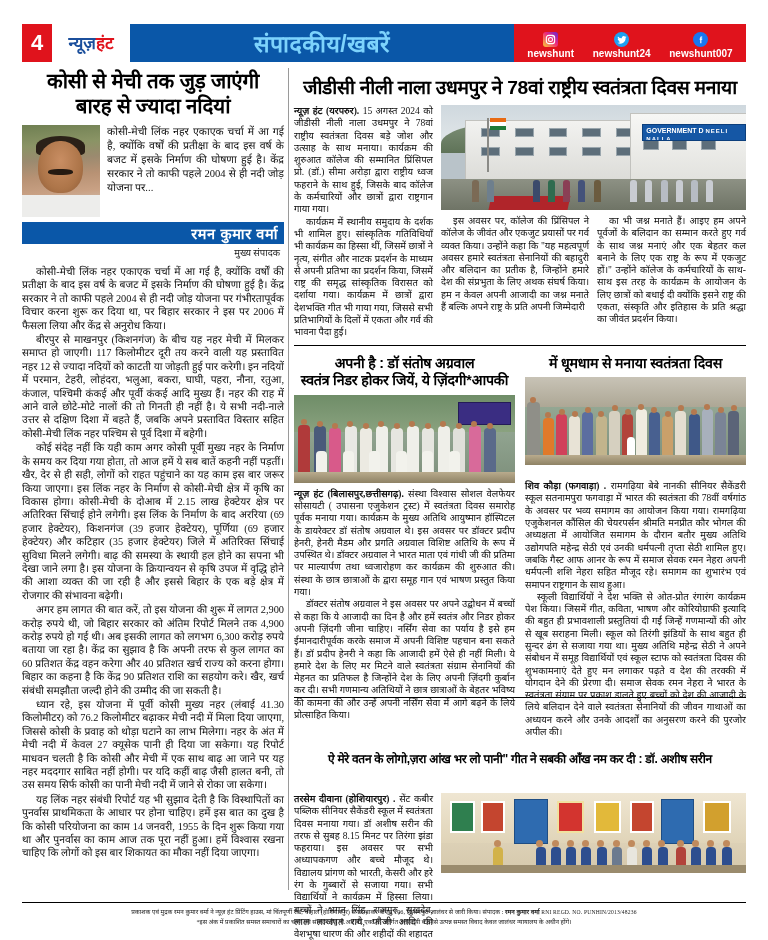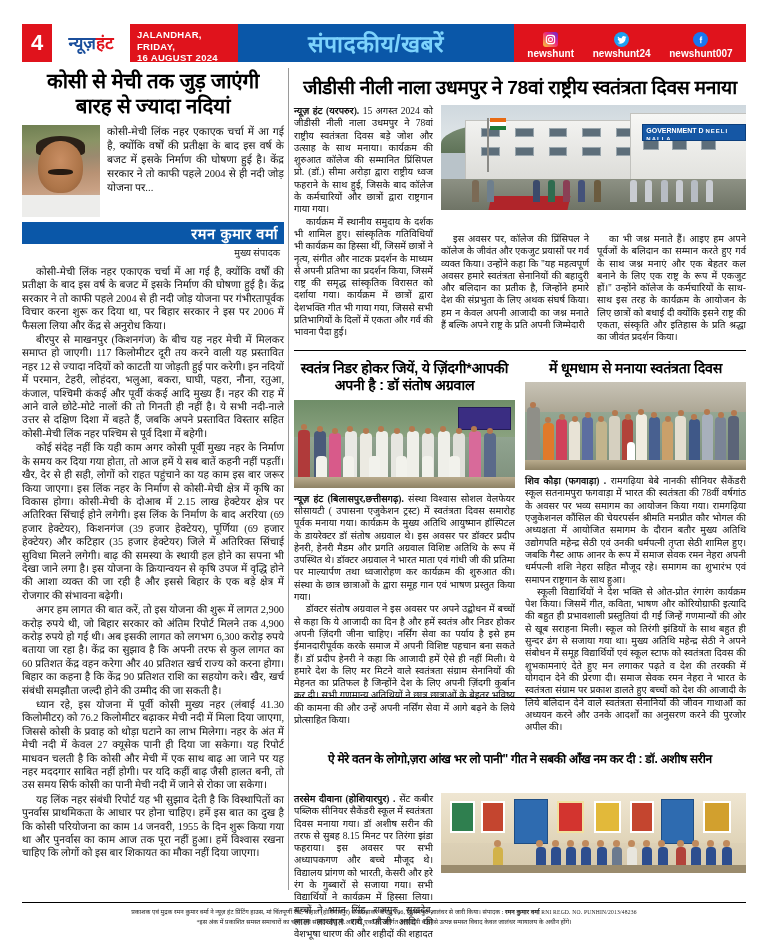--- a/index.html
+++ b/index.html
@@ -423,10 +423,6 @@
       <div class="mh-logo-text">
         <span class="w1">न्यूज़</span><span class="w2">हंट</span>
       </div>
-    </div>
-    <div class="mh-date">
-      <span>JALANDHAR, FRIDAY,</span>
-      <span>16 AUGUST 2024</span>
     </div>
     <div class="mh-title">संपादकीय/खबरें</div>
     <div class="mh-social">

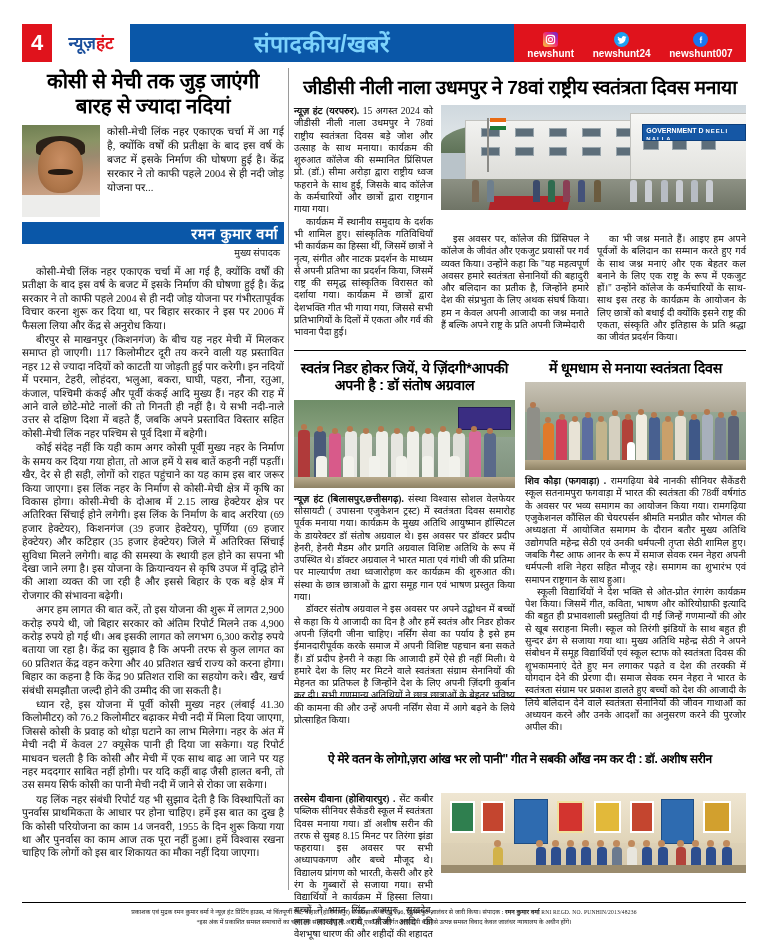--- a/index.html
+++ b/index.html
@@ -384,7 +384,7 @@
   .cap-row {
     display: flex;
     gap: 8px;
-    margin-top: 23px;
+    margin-top: 5px;
   }
 
   .mid-section { margin-top: 9px; }

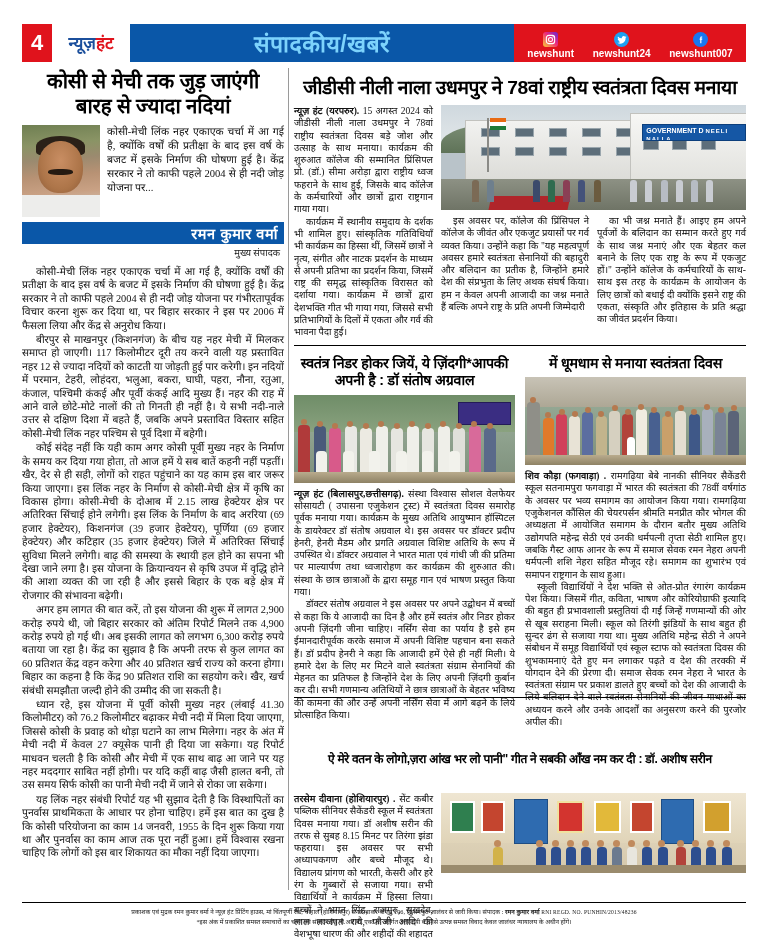--- a/index.html
+++ b/index.html
@@ -562,8 +562,8 @@
 
       <div class="mid-half">
         <div class="art-headline hl-sub">
+          <div>अपनी है : डॉ संतोष अग्रवाल</div>
           <div>स्वतंत्र निडर होकर जियें, ये ज़िंदगी*आपकी</div>
-          <div>अपनी है : डॉ संतोष अग्रवाल</div>
         </div>
         <div class="photo ph-group" style="width:221px;height:88px;margin-top:5px;">
           <div class="bgband"></div>

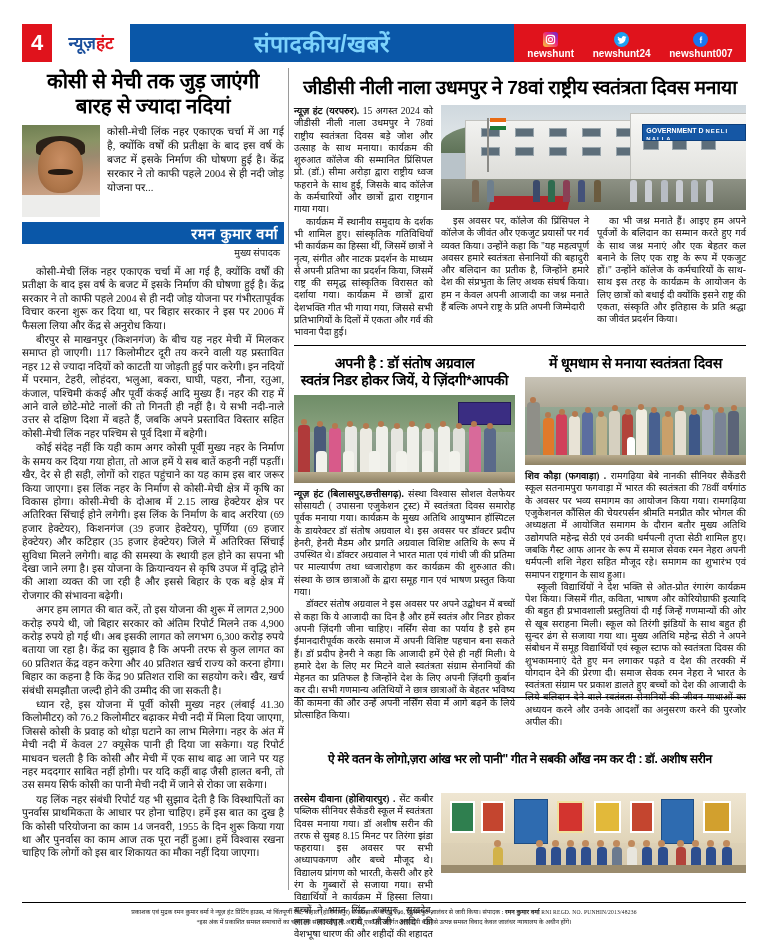--- a/index.html
+++ b/index.html
@@ -650,7 +650,7 @@
           <span class="person" style="left:46%;width:8px;height:30%;background:#ffffff;"></span>
           <div class="floor"></div>
         </div>
-        <div class="colm" style="margin-top:5px;">
+        <div class="colm" style="margin-top:15px;">
           <p style="text-indent:0;"><span class="lead-in">शिव कौड़ा (फगवाड़ा) .</span>
             <span>रामगढ़िया बेबे नानकी सीनियर सैकेंडरी स्कूल सतनामपुरा फगवाड़ा में भारत की स्वतंत्रता की 78वीं वर्षगांठ के अवसर पर भव्य समागम का आयोजन किया गया। रामगढ़िया एजुकेशनल कौंसिल की चेयरपर्सन श्रीमति मनप्रीत कौर भोगल की अध्यक्षता में आयोजित समागम के दौरान बतौर मुख्य अतिथि उद्योगपति महेन्द्र सेठी एवं उनकी धर्मपत्नी तृप्ता सेठी शामिल हुए। जबकि गैस्ट आफ आनर के रूप में समाज सेवक रमन नेहरा अपनी धर्मपत्नी शशि नेहरा सहित मौजूद रहे। समागम का शुभारंभ एवं समापन राष्ट्रगान के साथ हुआ।</span></p>
           <p>स्कूली विद्यार्थियों ने देश भक्ति से ओत-प्रोत रंगारंग कार्यक्रम पेश किया। जिसमें गीत, कविता, भाषण और कोरियोग्राफी इत्यादि की बहुत ही प्रभावशाली प्रस्तुतियां दी गईं जिन्हें गणमान्यों की ओर से खूब सराहना मिली। स्कूल को तिरंगी झंडियों के साथ बहुत ही सुन्दर ढंग से सजाया गया था। मुख्य अतिथि महेन्द्र सेठी ने अपने संबोधन में समूह विद्यार्थियों एवं स्कूल स्टाफ को स्वतंत्रता दिवस की शुभकामनाएं देते हुए मन लगाकर पढ़ते व देश की तरक्की में योगदान देने की प्रेरणा दी। समाज सेवक रमन नेहरा ने भारत के स्वतंत्रता संग्राम पर प्रकाश डालते हुए बच्चों को देश की आजादी के लिये बलिदान देने वाले स्वतंत्रता सेनानियों की जीवन गाथाओं का अध्ययन करने और उनके आदर्शों का अनुसरण करने की पुरजोर अपील की।</p>

